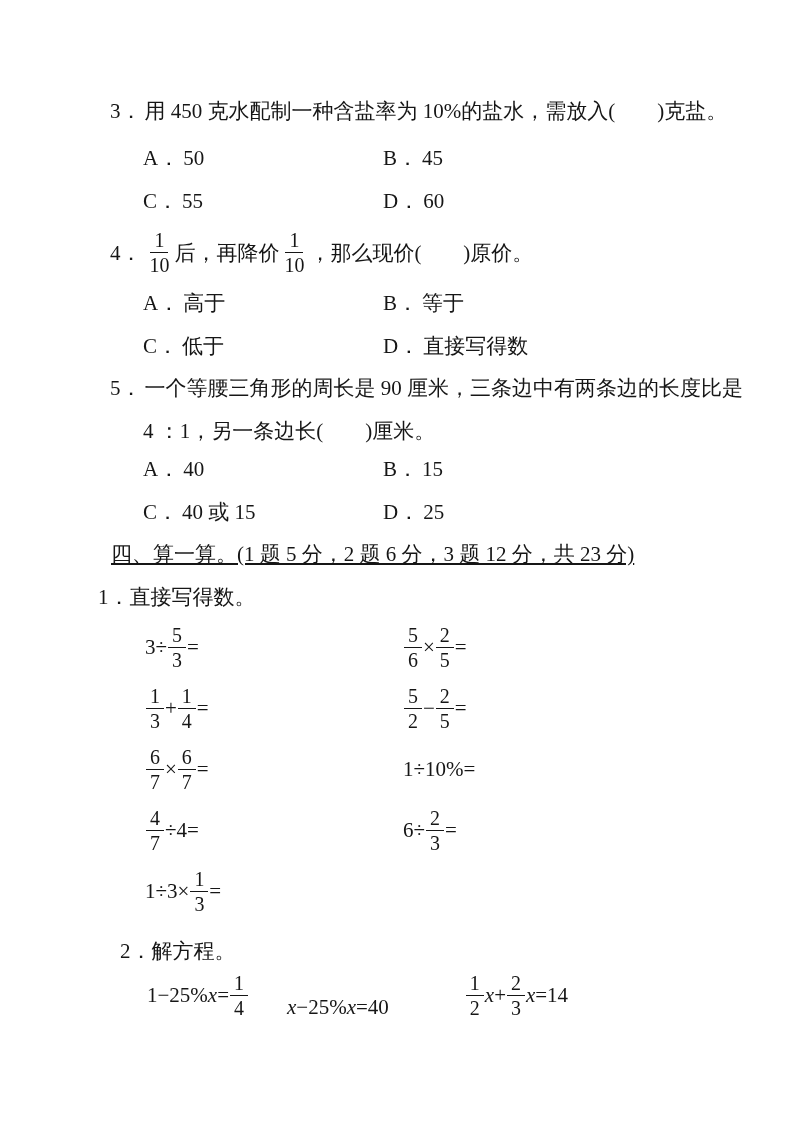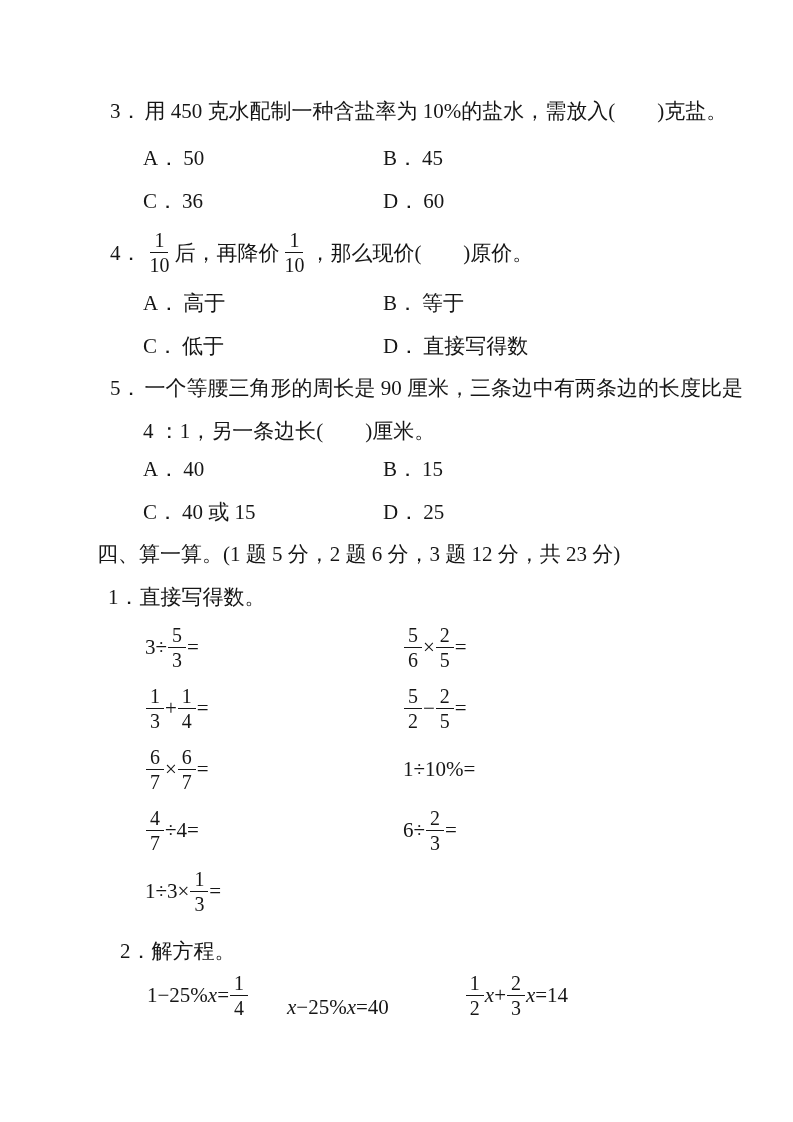--- a/index.html
+++ b/index.html
@@ -79,7 +79,7 @@
       </div>
       <div class="opt">
         <span class="opt-letter">C．</span>
-        <span>36</span>
+        <span>55</span>
       </div>
       <div class="opt">
         <span class="opt-letter">D．</span>

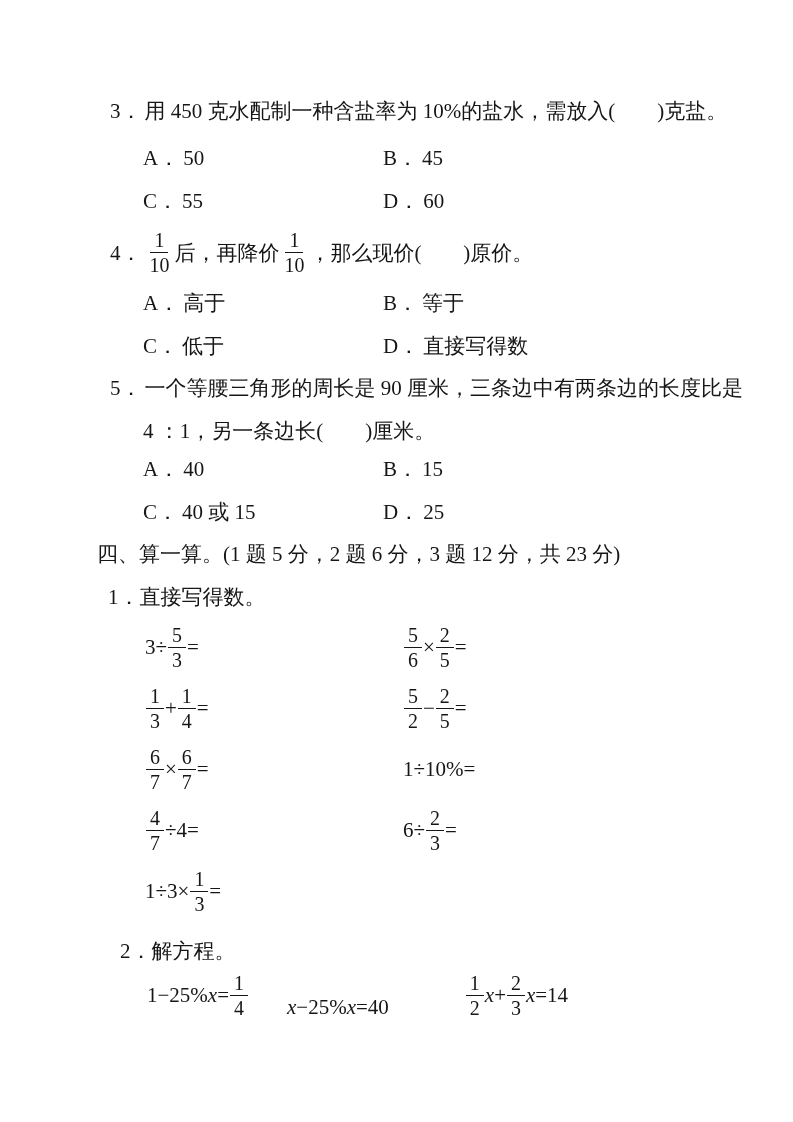--- a/index.html
+++ b/index.html
@@ -45,7 +45,7 @@
   #q5-text-0 { left: 110px; top: 374px; }
   #q5-text-1 { left: 143px; top: 417px; align-items: center; }
   #q5-opts   { left: 143px; top: 447px; }
-  #sec4-heading { left: 97px; top: 541px; }
+  #sec4-heading { left: 111px; top: 541px; text-decoration: underline; }
   #part1-label  { left: 108px; top: 584px; }
   #calc-grid {
     position: absolute; left: 145px; top: 617px;

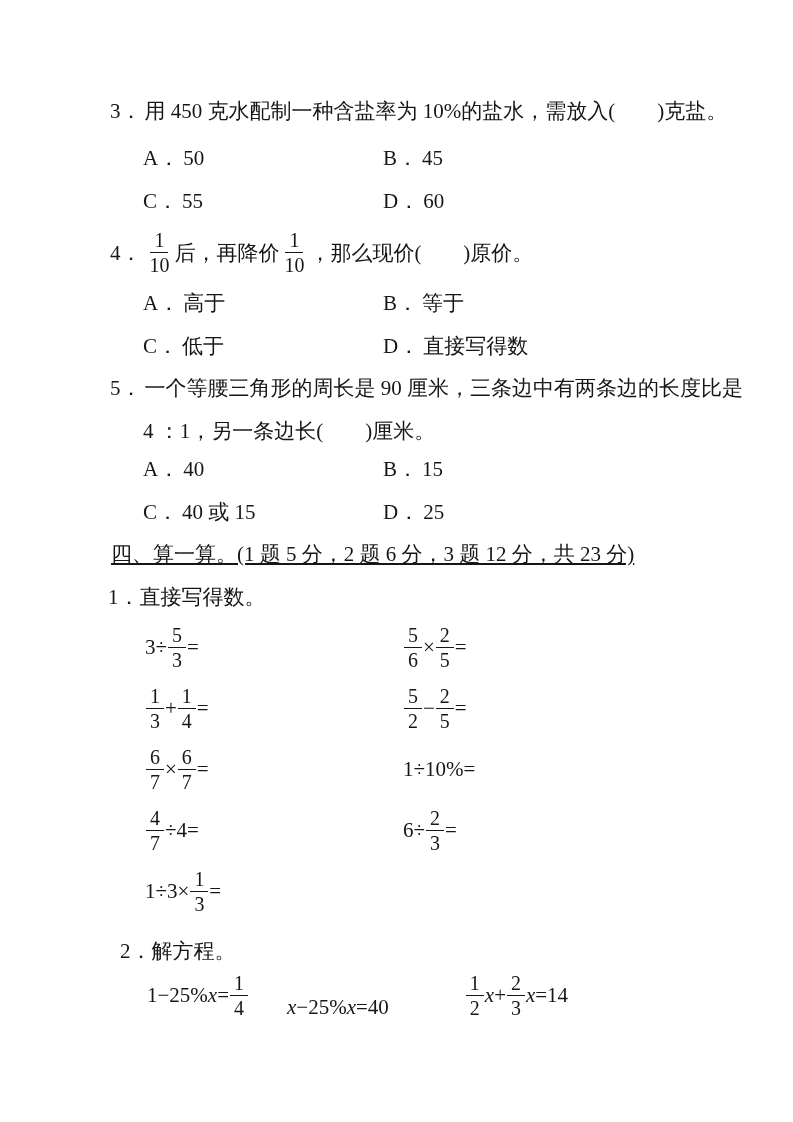--- a/index.html
+++ b/index.html
@@ -46,7 +46,7 @@
   #q5-text-1 { left: 143px; top: 417px; align-items: center; }
   #q5-opts   { left: 143px; top: 447px; }
   #sec4-heading { left: 111px; top: 541px; text-decoration: underline; }
-  #part1-label  { left: 108px; top: 584px; }
+  #part1-label  { left: 98px; top: 584px; }
   #calc-grid {
     position: absolute; left: 145px; top: 617px;
     display: grid;

